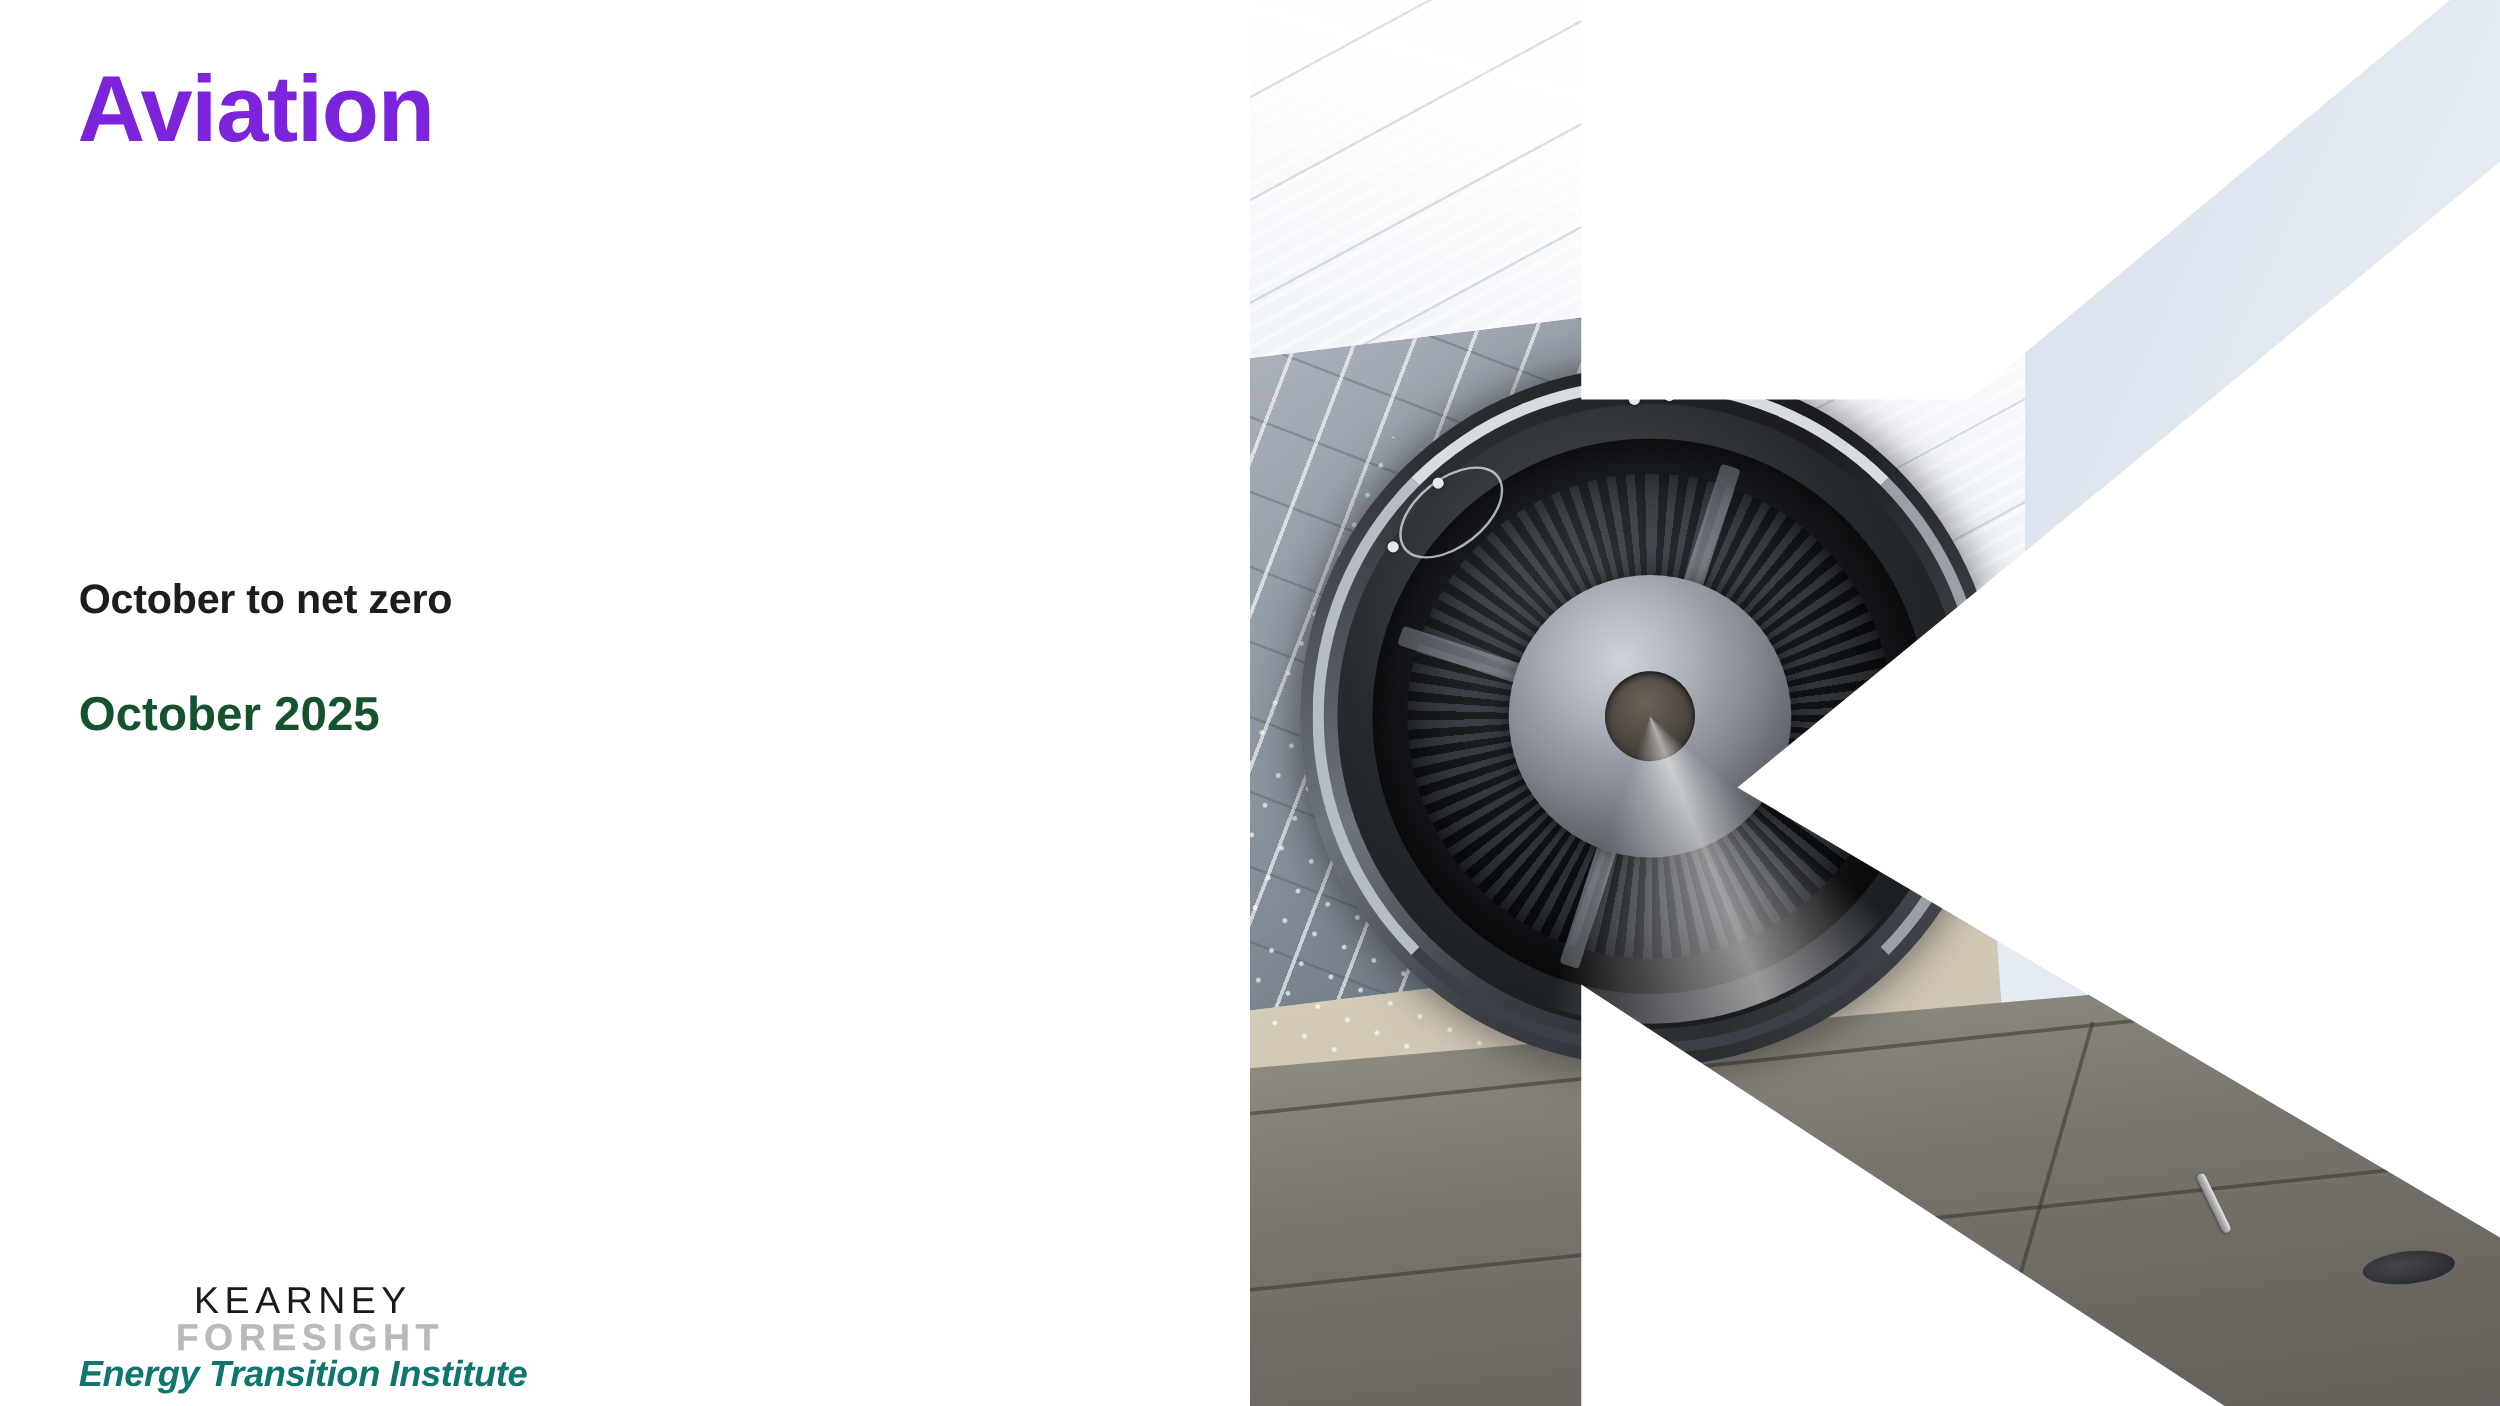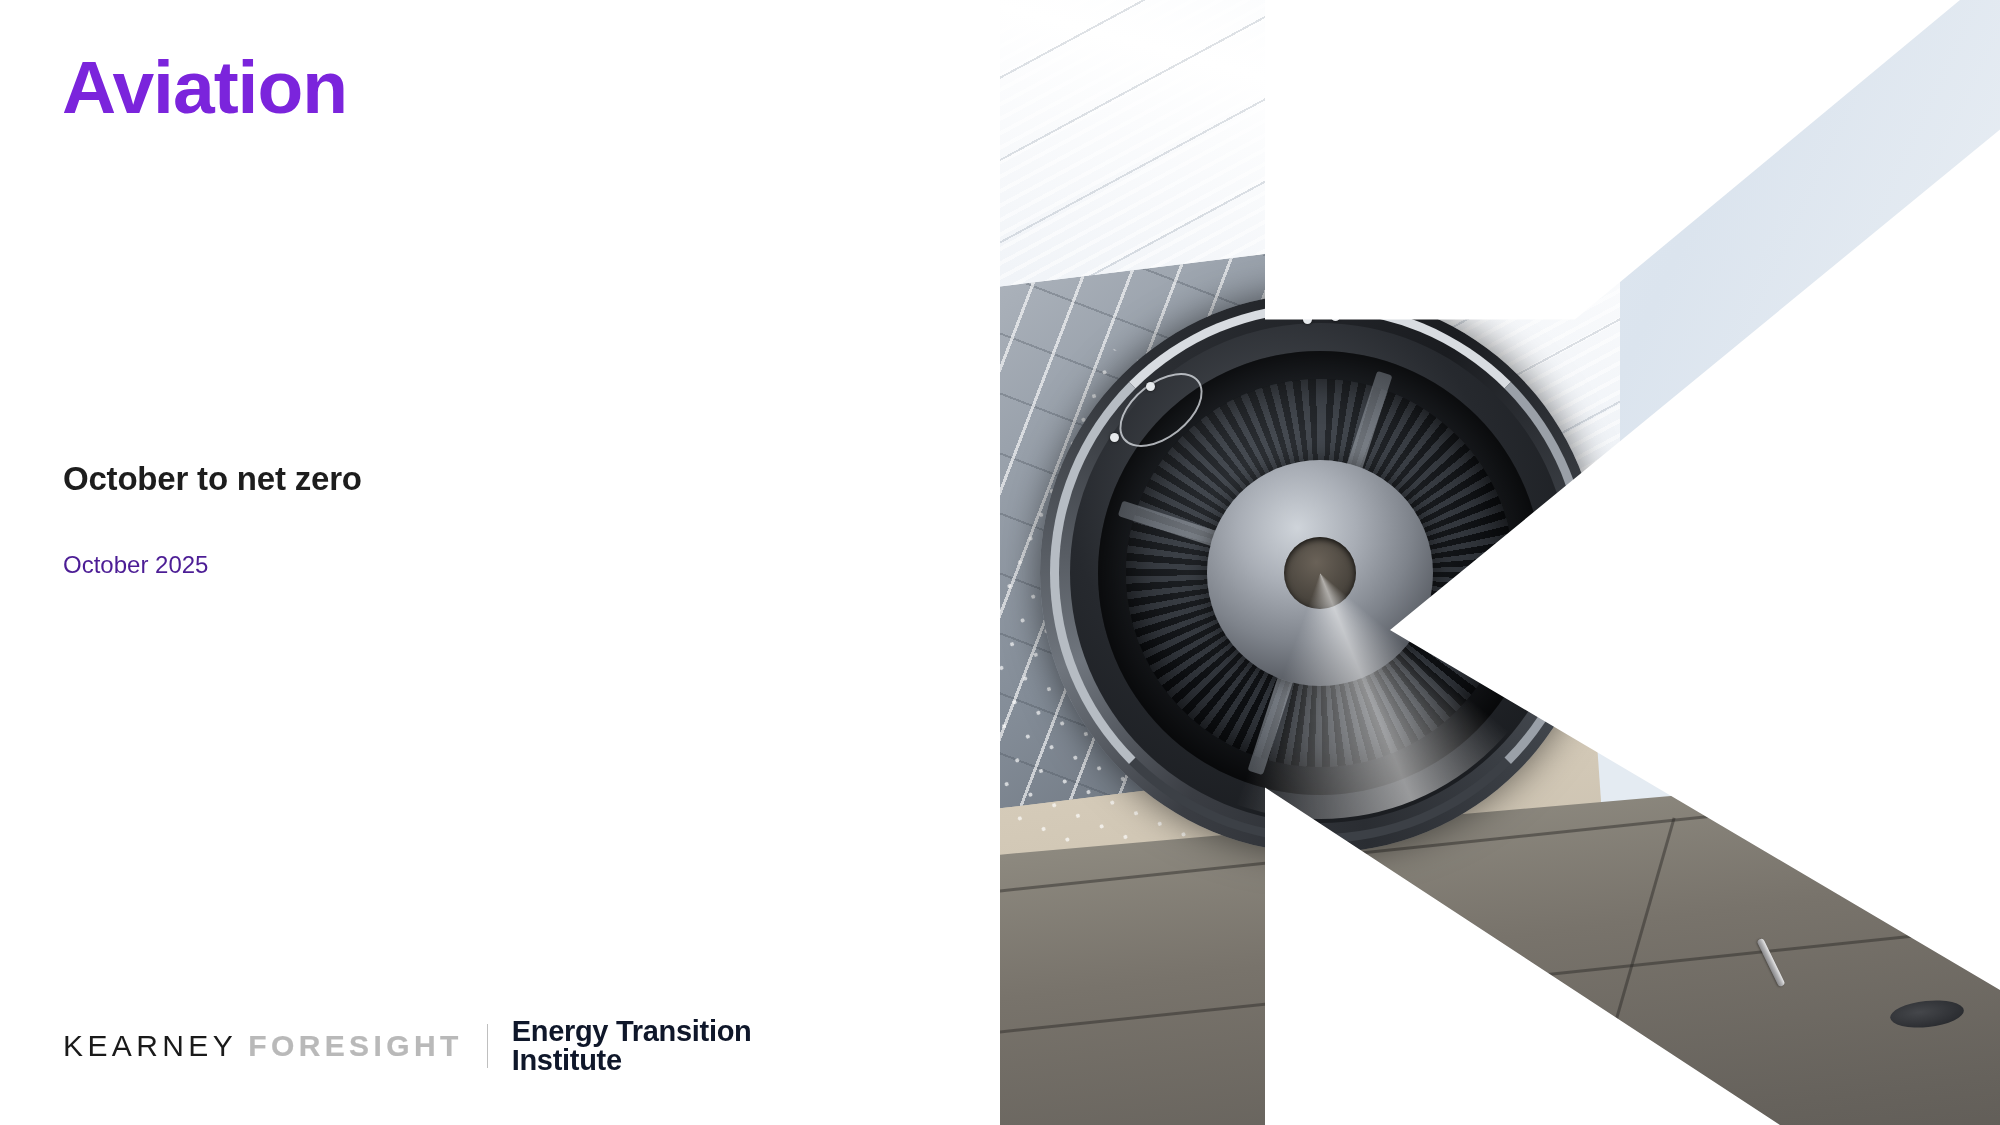--- a/index.html
+++ b/index.html
@@ -58,10 +58,10 @@
     position: absolute;
     left: 63px;
     top: 551px;
-    font-size: 24px;
-    font-weight: normal;
+    font-size: 38px;
+    font-weight: bold;
     letter-spacing: 0px;
-    color: #4c1d95;
+    color: #14532d;
     white-space: nowrap;
   }
 

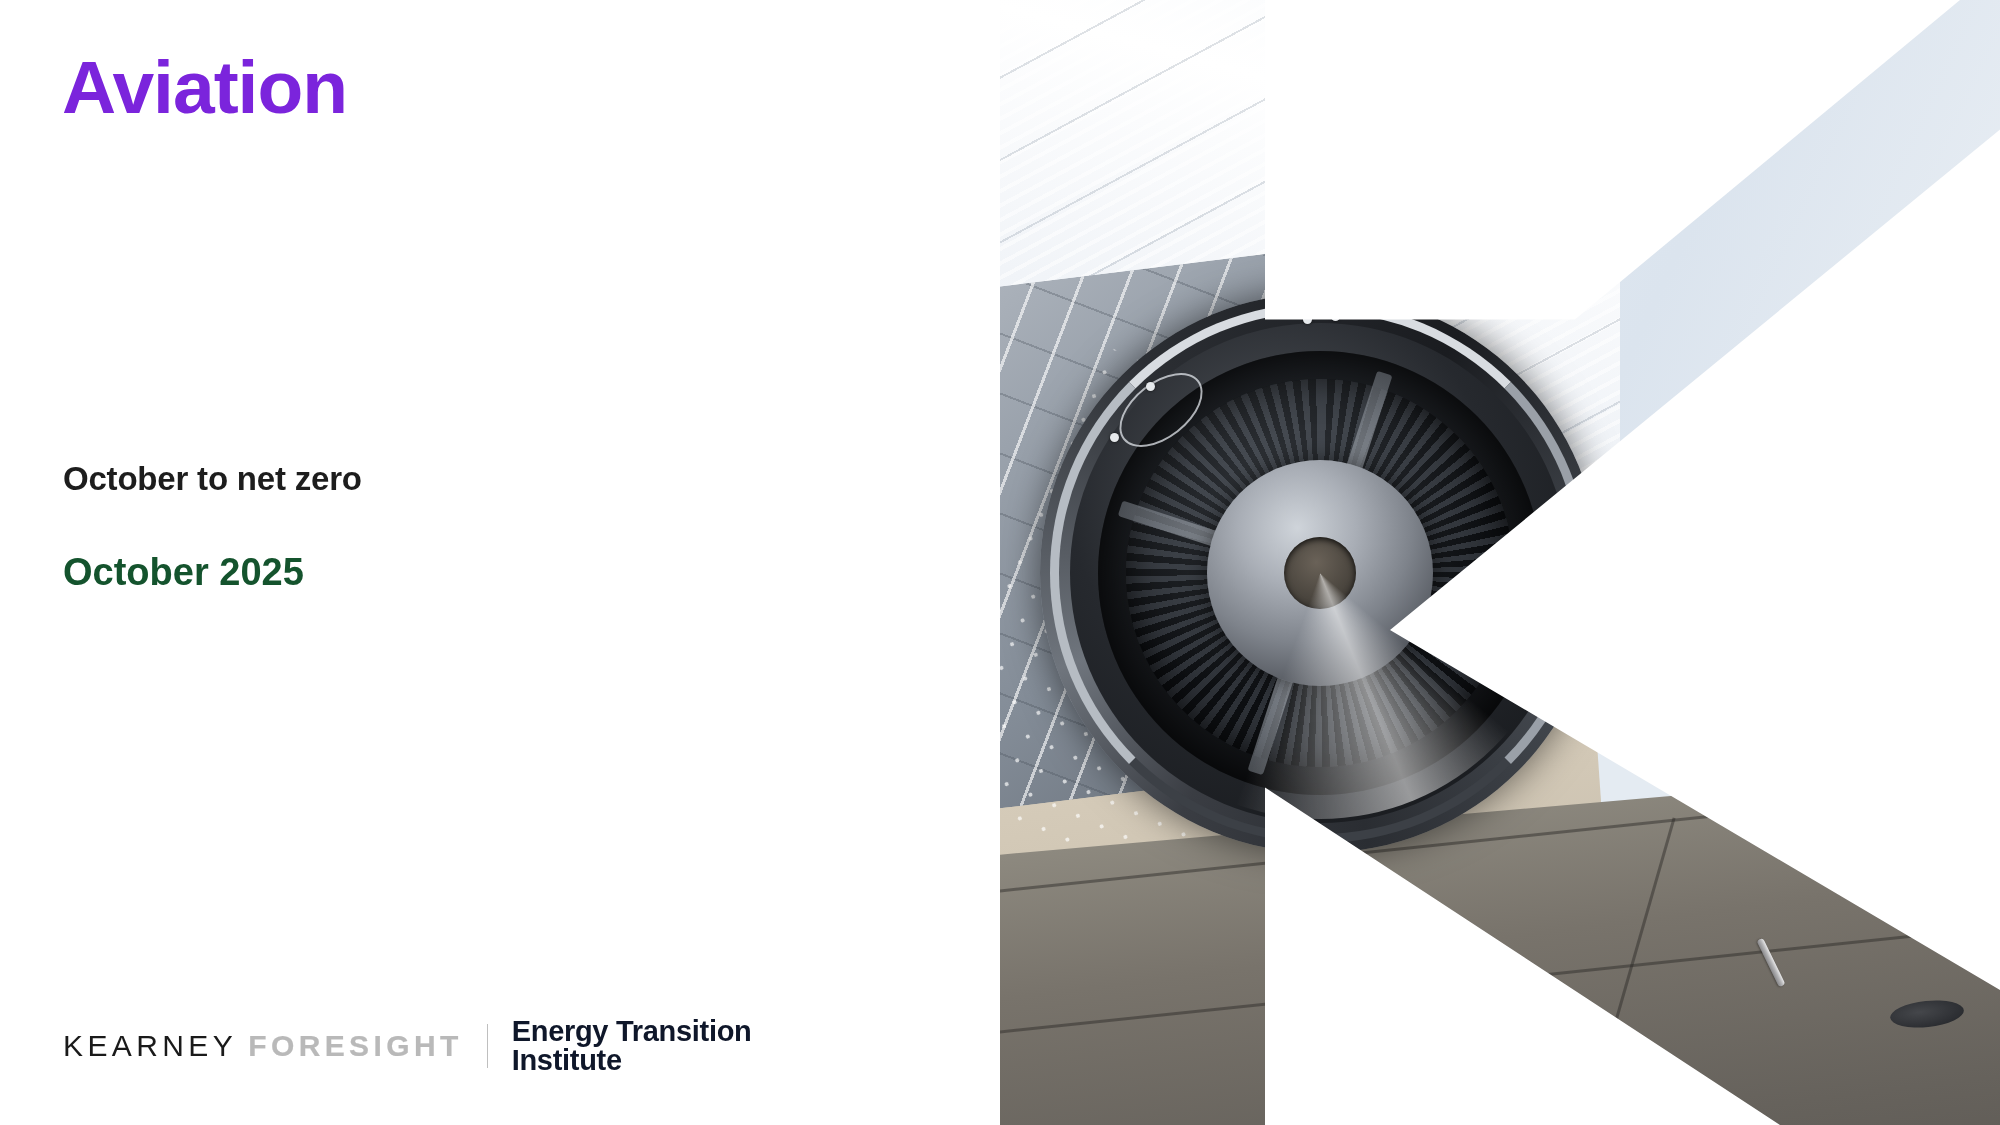--- a/index.html
+++ b/index.html
@@ -73,6 +73,7 @@
     display: flex;
     align-items: center;
     height: 40px;
+    flex-direction: column;
   }
   .logo-kearney {
     font-size: 30px;

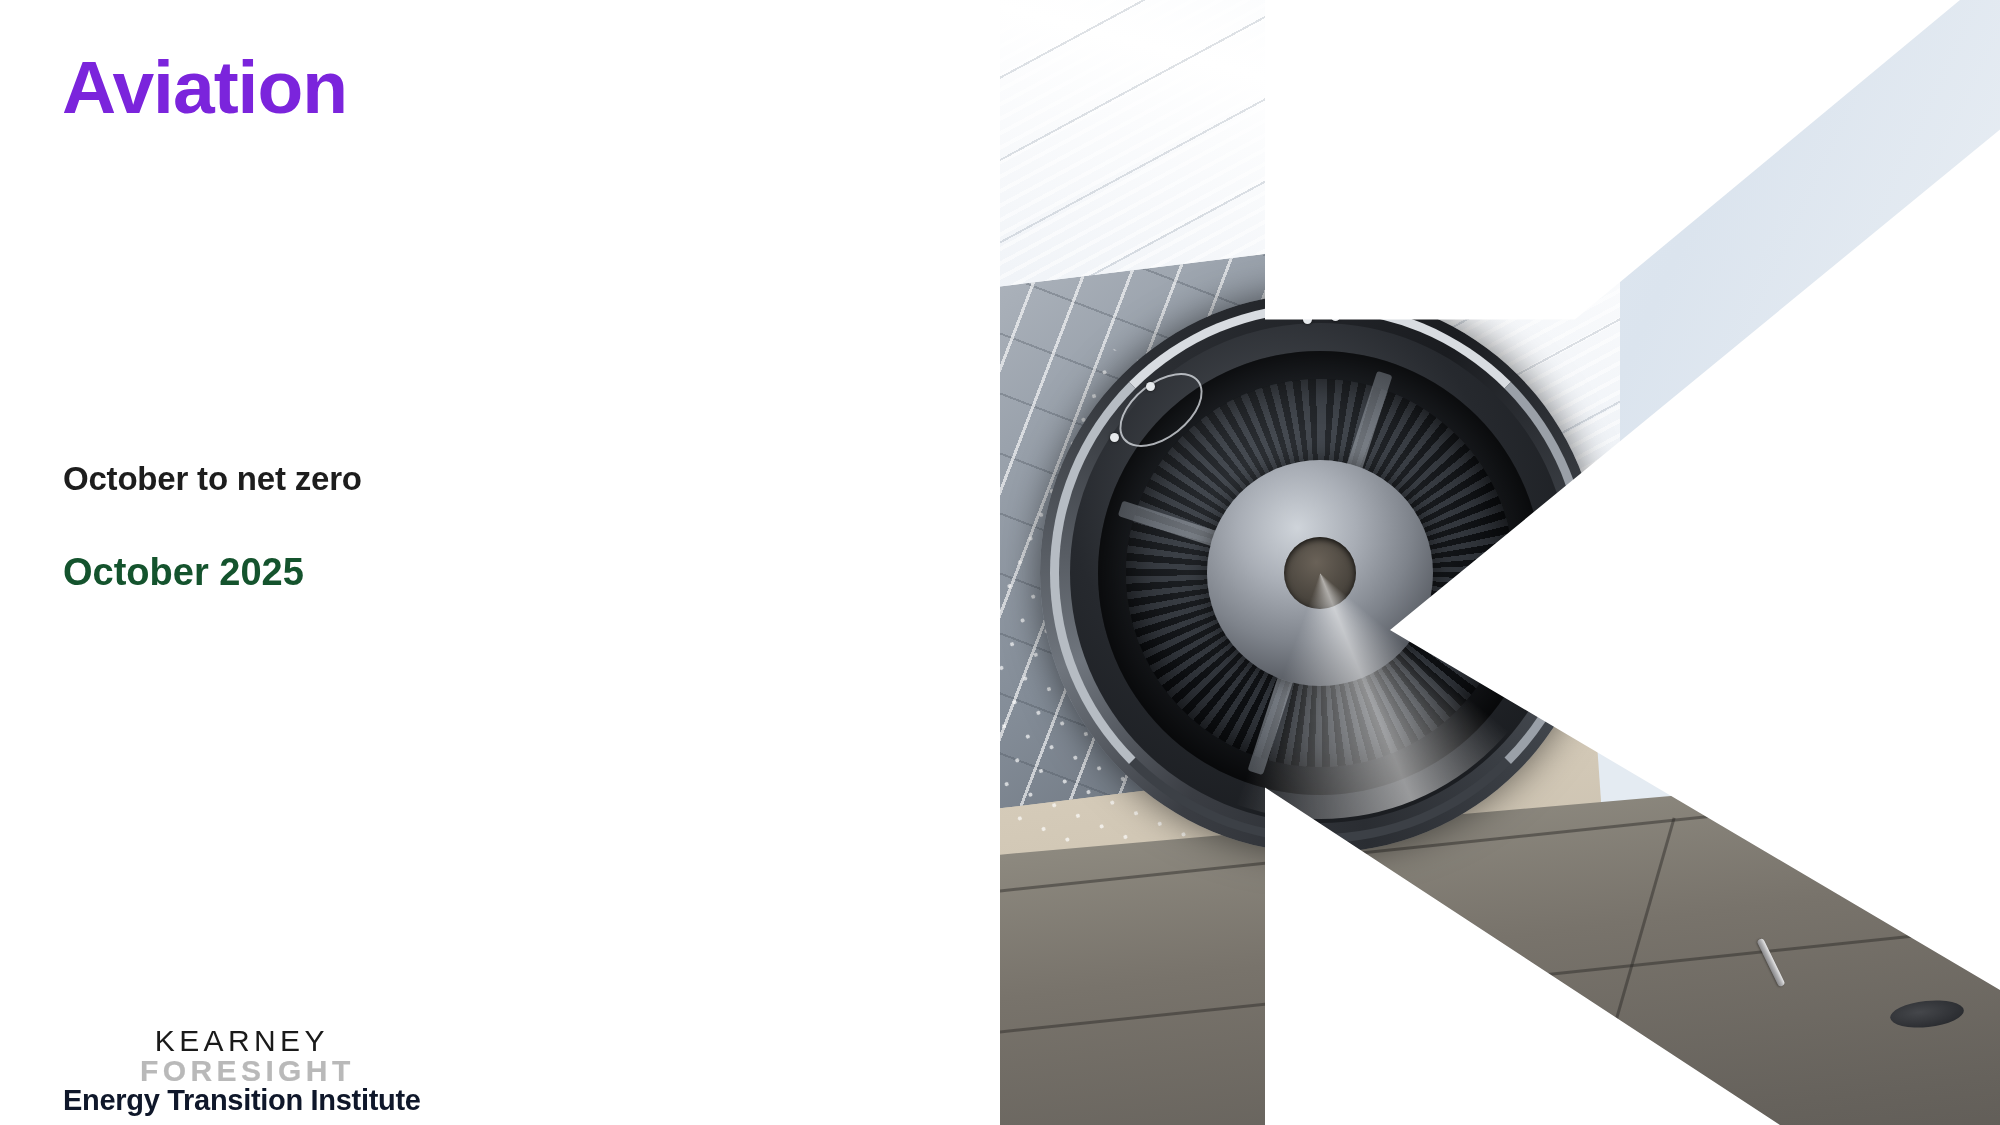--- a/index.html
+++ b/index.html
@@ -102,8 +102,9 @@
     font-size: 29px;
     font-weight: bold;
     letter-spacing: -0.3px;
-    color: #0f172a;
+    color: #0f766e;
     line-height: 1;
+    font-style: italic;
   }
 
   

